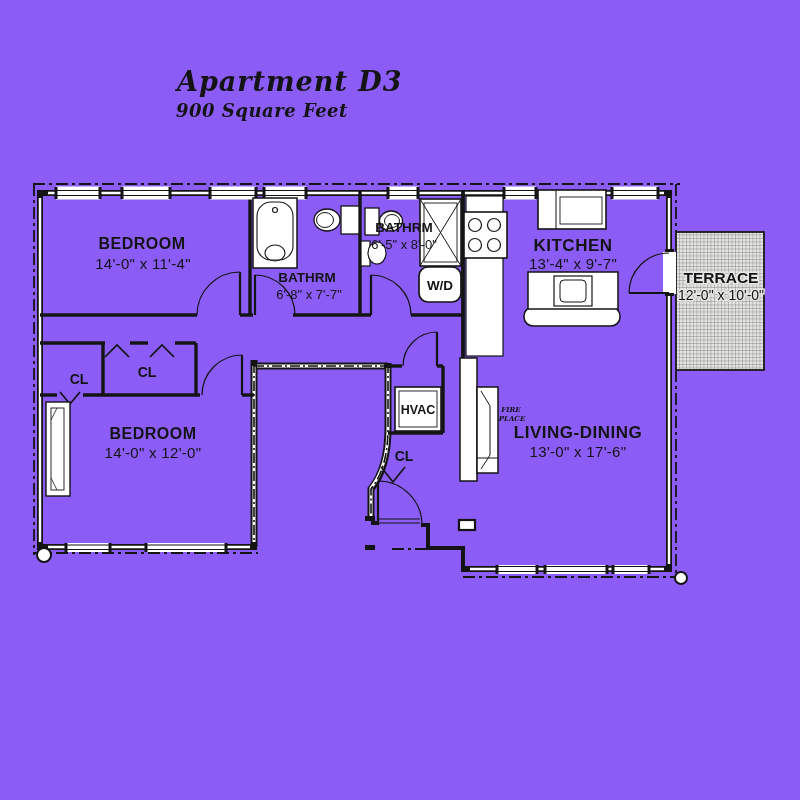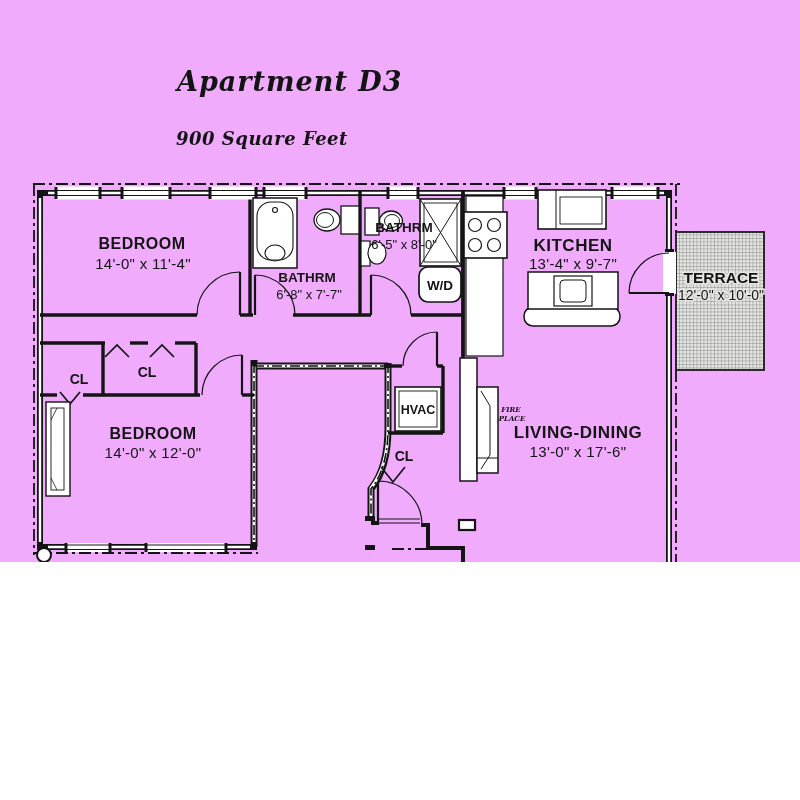--- a/index.html
+++ b/index.html
@@ -3,7 +3,7 @@
 <meta charset="utf-8">
 <style>
   html,body{margin:0;padding:0;background:#fff;}
-  .page{position:relative;width:800px;height:562px;background:#f0abfc;overflow:hidden;
+  .page{position:relative;width:800px;height:800px;background:#8b5cf6;overflow:hidden;
         font-family:"Liberation Sans",sans-serif;}
   .title{position:absolute;left:177px;top:66px;font-family:"DejaVu Serif",serif;
          font-style:italic;font-weight:bold;font-size:27px;color:#141414;letter-spacing:1px;}

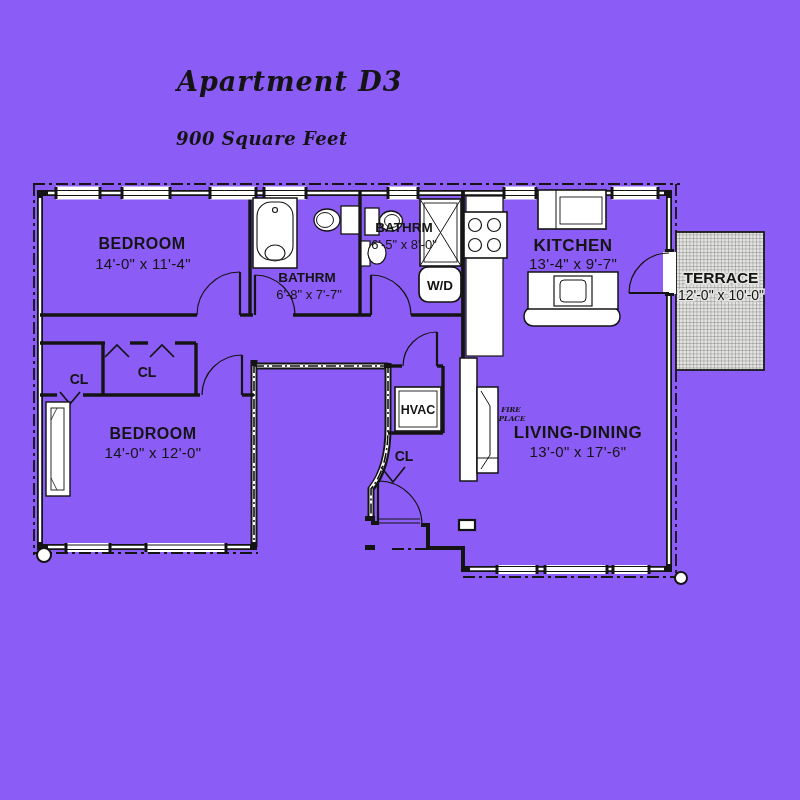--- a/index.html
+++ b/index.html
@@ -7,7 +7,7 @@
         font-family:"Liberation Sans",sans-serif;}
   .title{position:absolute;left:177px;top:66px;font-family:"DejaVu Serif",serif;
          font-style:italic;font-weight:bold;font-size:27px;color:#141414;letter-spacing:1px;}
-  .subtitle{position:absolute;left:176px;top:128px;font-family:"DejaVu Serif",serif;
+  .subtitle{position:absolute;left:176px;top:100px;font-family:"DejaVu Serif",serif;
          font-style:italic;font-weight:600;font-size:18px;color:#141414;letter-spacing:0.5px;}
   svg{position:absolute;left:0;top:0;}
   svg text{font-family:"Liberation Sans",sans-serif;fill:#141414;text-anchor:middle;}

